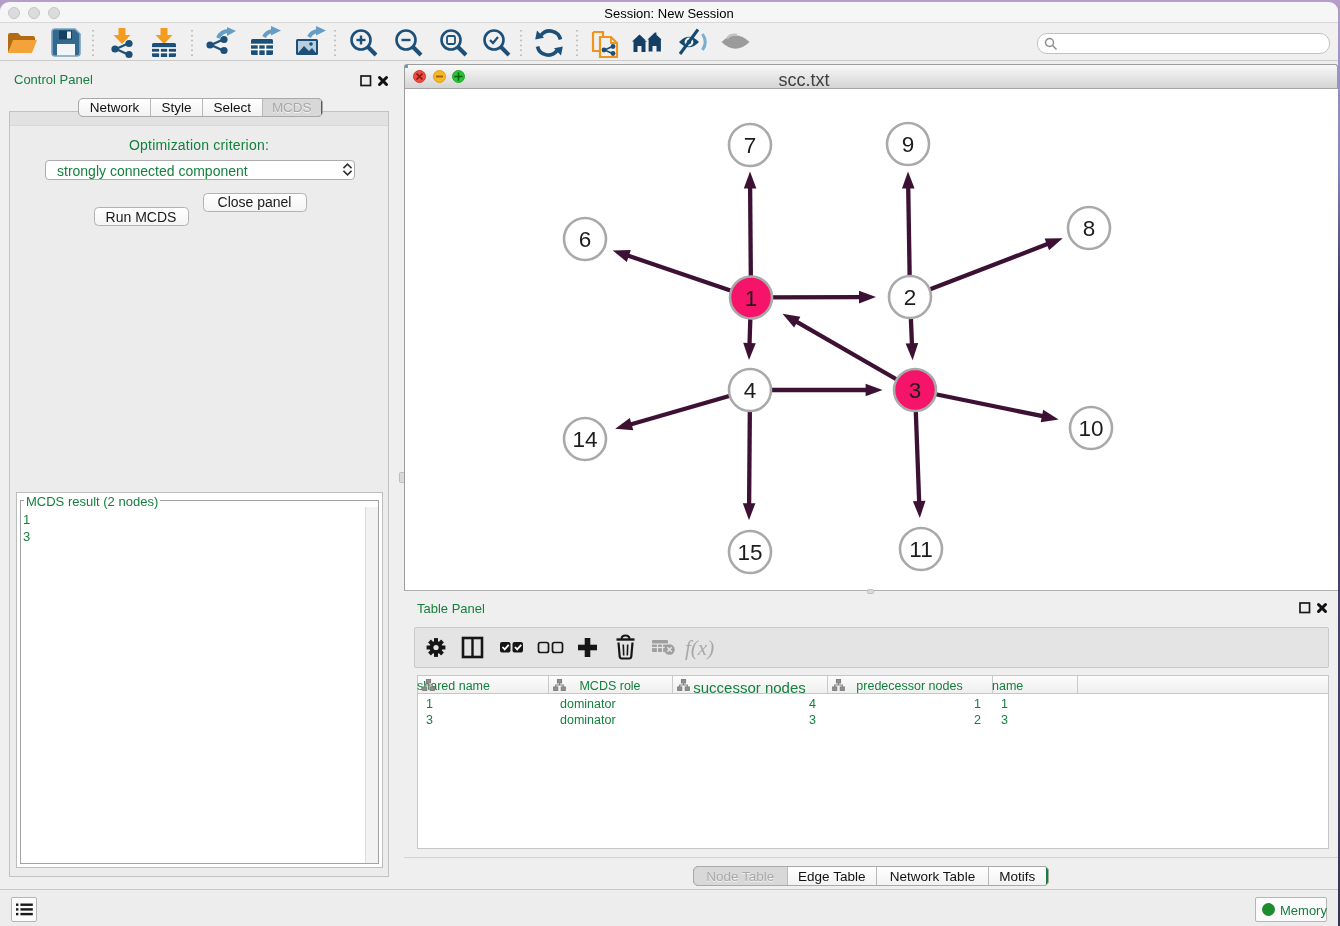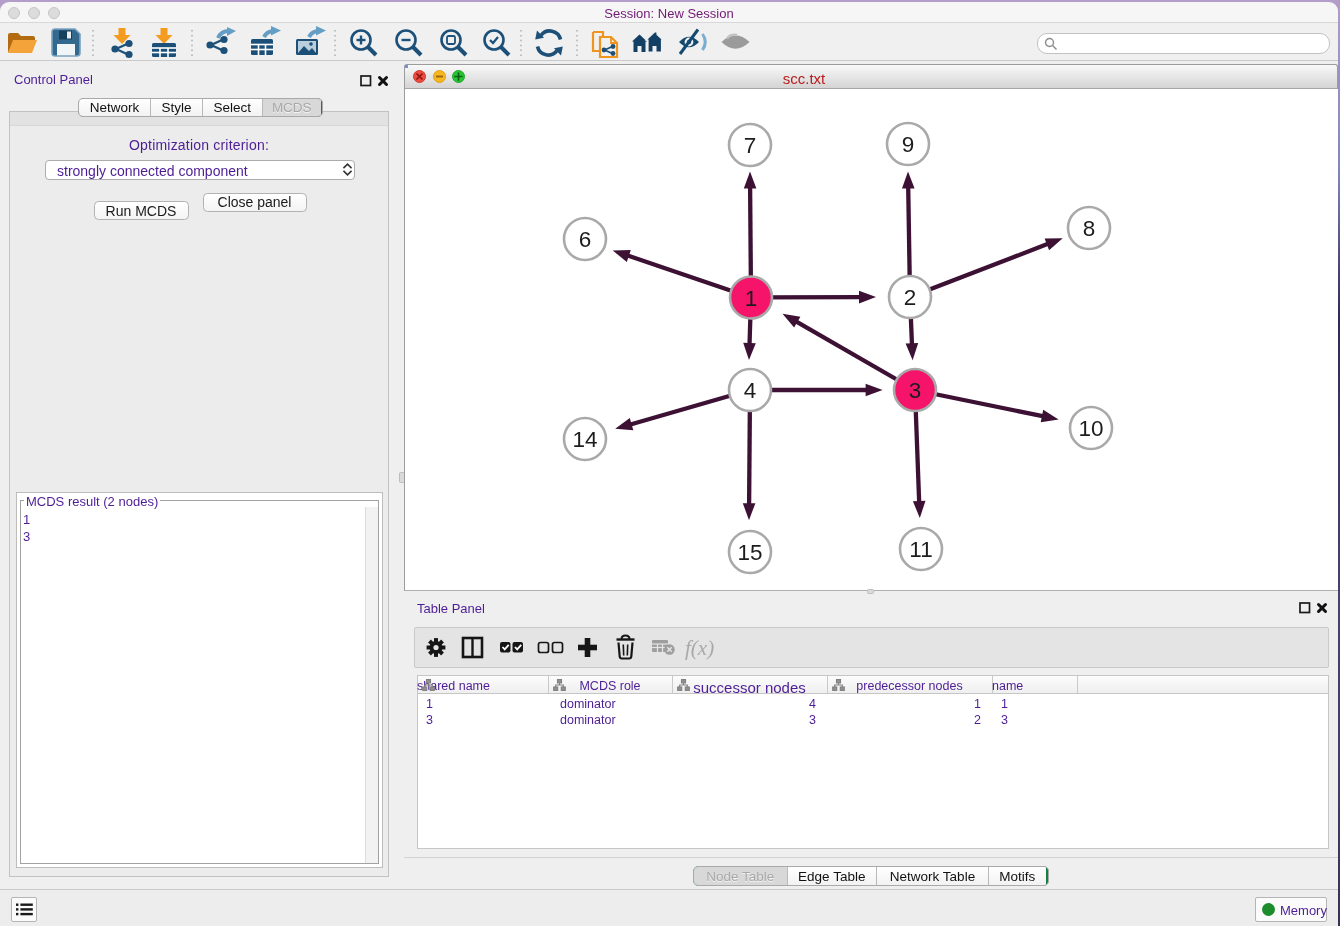--- a/index.html
+++ b/index.html
@@ -20,7 +20,7 @@
 <div class="abs" style="left:8px;top:7px;width:12px;height:12px;border-radius:50%;background:#dcdcdc;border:1px solid #c6c6c6"></div>
 <div class="abs" style="left:28px;top:7px;width:12px;height:12px;border-radius:50%;background:#dcdcdc;border:1px solid #c6c6c6"></div>
 <div class="abs" style="left:48px;top:7px;width:12px;height:12px;border-radius:50%;background:#dcdcdc;border:1px solid #c6c6c6"></div>
-<div class="txt" style="left:0;top:6px;width:1338px;text-align:center;font-size:13px;color:#701a75">Session: New Session</div>
+<div class="txt" style="left:0;top:6px;width:1338px;text-align:center;font-size:13px;color:#000000">Session: New Session</div>
 
 <div class="abs" style="left:0;top:23px;width:1338px;height:38px;background:#f0f0f0;border-bottom:1px solid #c9c9c9"></div>
 <svg class="abs" style="left:0;top:23px" width="1338" height="38" viewBox="0 0 1338 38">

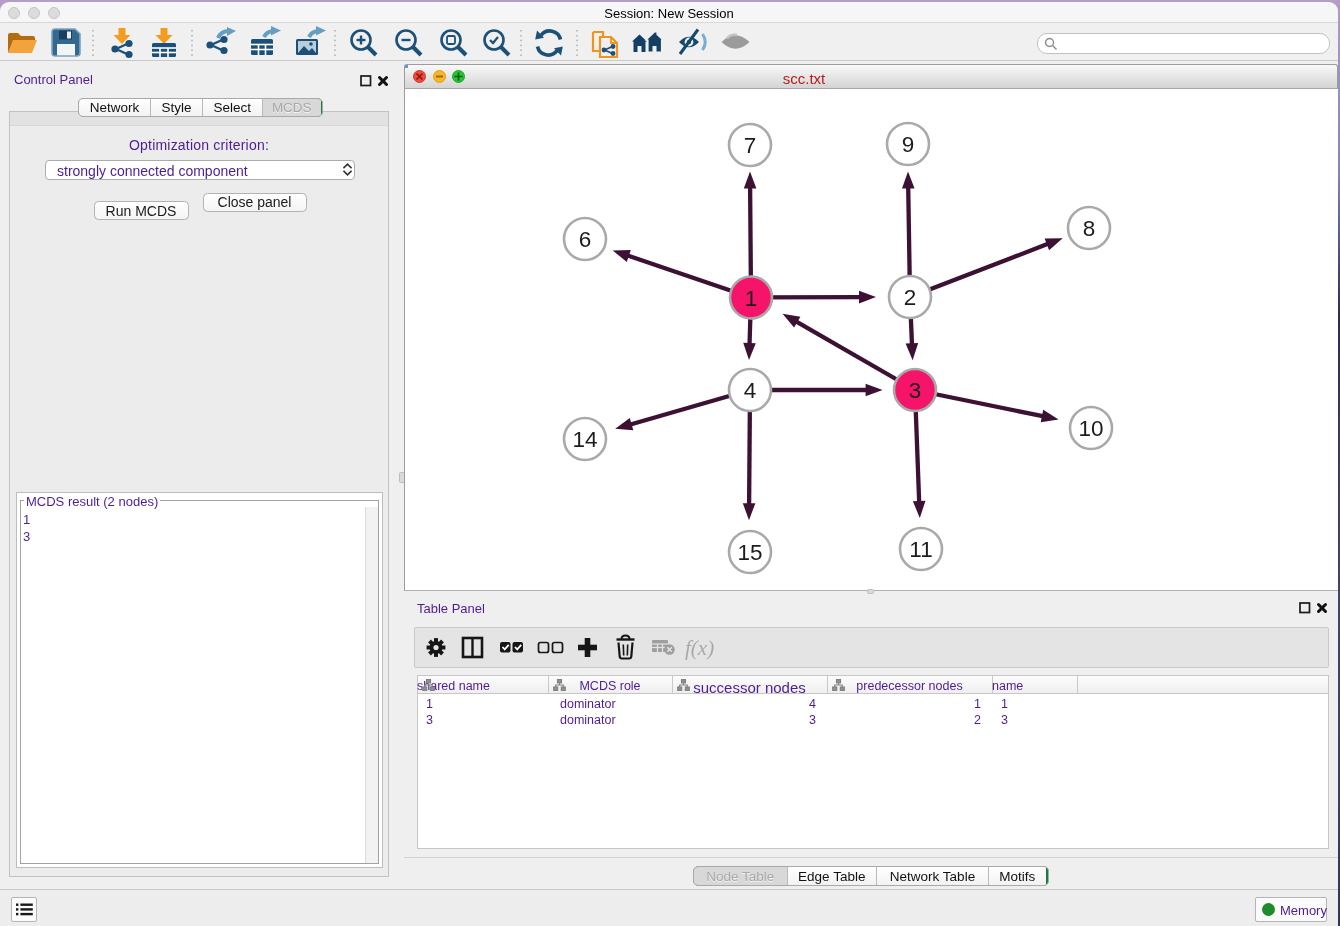--- a/index.html
+++ b/index.html
@@ -3,7 +3,7 @@
 *{margin:0;padding:0;box-sizing:border-box}
 html,body{width:1340px;height:926px;overflow:hidden;font-family:"Liberation Sans",sans-serif;background:#efefef}
 .abs{position:absolute}
-.txt{position:absolute;white-space:nowrap;color:#4c1d95}
+.txt{position:absolute;white-space:nowrap;color:#15803d}
 .tabbar{position:absolute;display:flex;border:1px solid #a9a9a9;border-radius:5px;overflow:hidden;background:#15803d}
 .tab{flex:0 0 auto;display:flex;align-items:center;justify-content:center;font-size:13.5px;color:#111;background:linear-gradient(#ffffff,#f2f2f2);border-right:1px solid #b9b9b9}
 .tab:last-child{border-right:none}

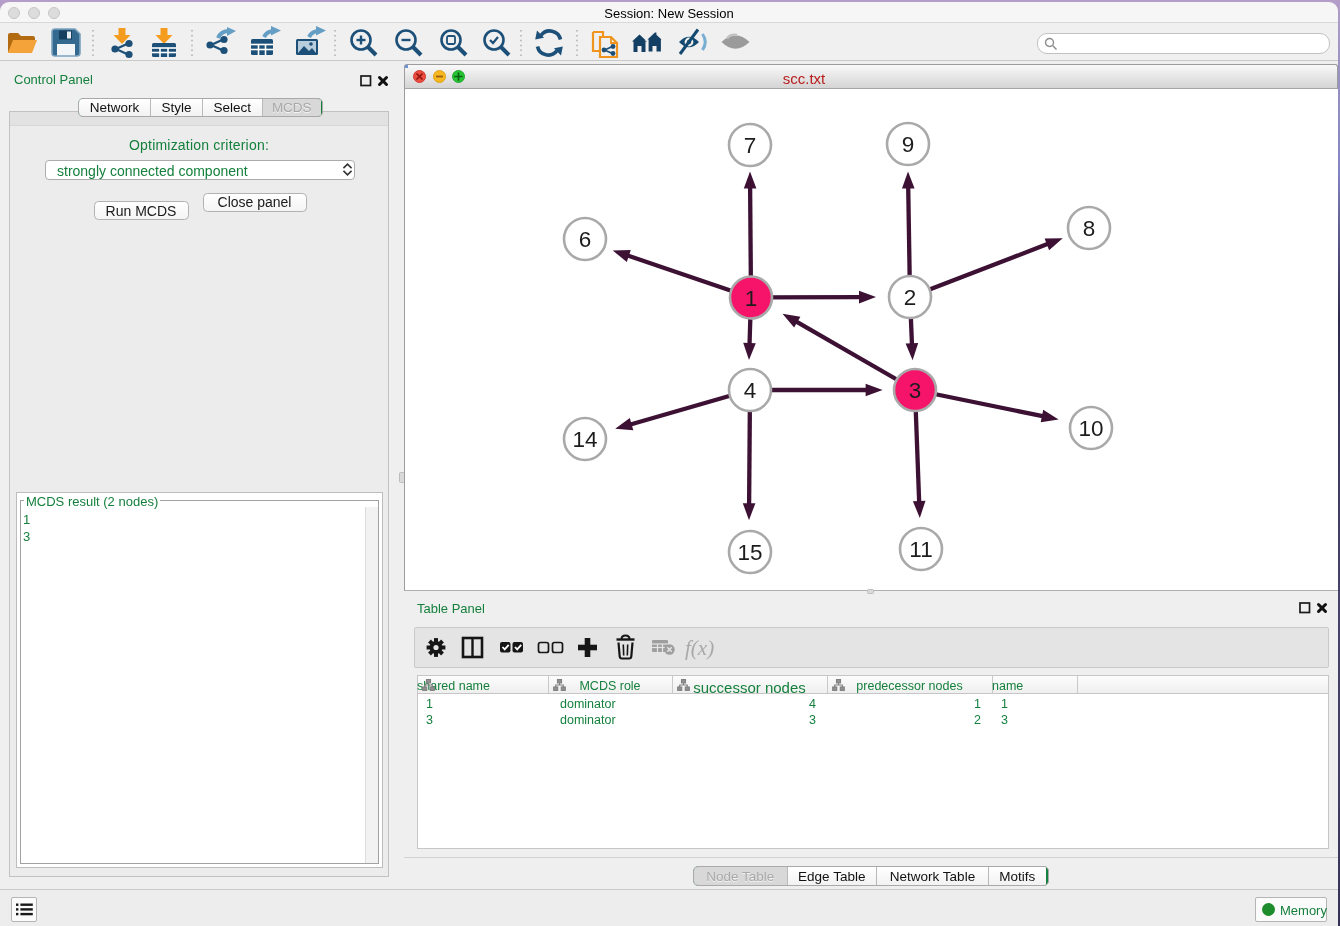--- a/index.html
+++ b/index.html
@@ -234,7 +234,7 @@
       <line x1="6.5" y1="3" x2="6.5" y2="10"></line>
     </g>
   </svg>
-<div class="txt" style="left:404px;top:69.5px;width:800px;text-align:center;font-size:15px;color:#b91c1c">scc.txt</div>
+<div class="txt" style="left:404px;top:69.5px;width:800px;text-align:center;font-size:18px;color:#404040">scc.txt</div>
 <div class="abs" style="left:404px;top:88.5px;width:934px;height:502px;background:#fff;border-left:1px solid #9c9c9c;border-bottom:1px solid #b0b0b0"></div>
 <svg style="position:absolute;left:0;top:0;width:1340px;height:926px;pointer-events:none" viewBox="0 0 1340 926">
     <g stroke="#3c1134" stroke-width="4.3">

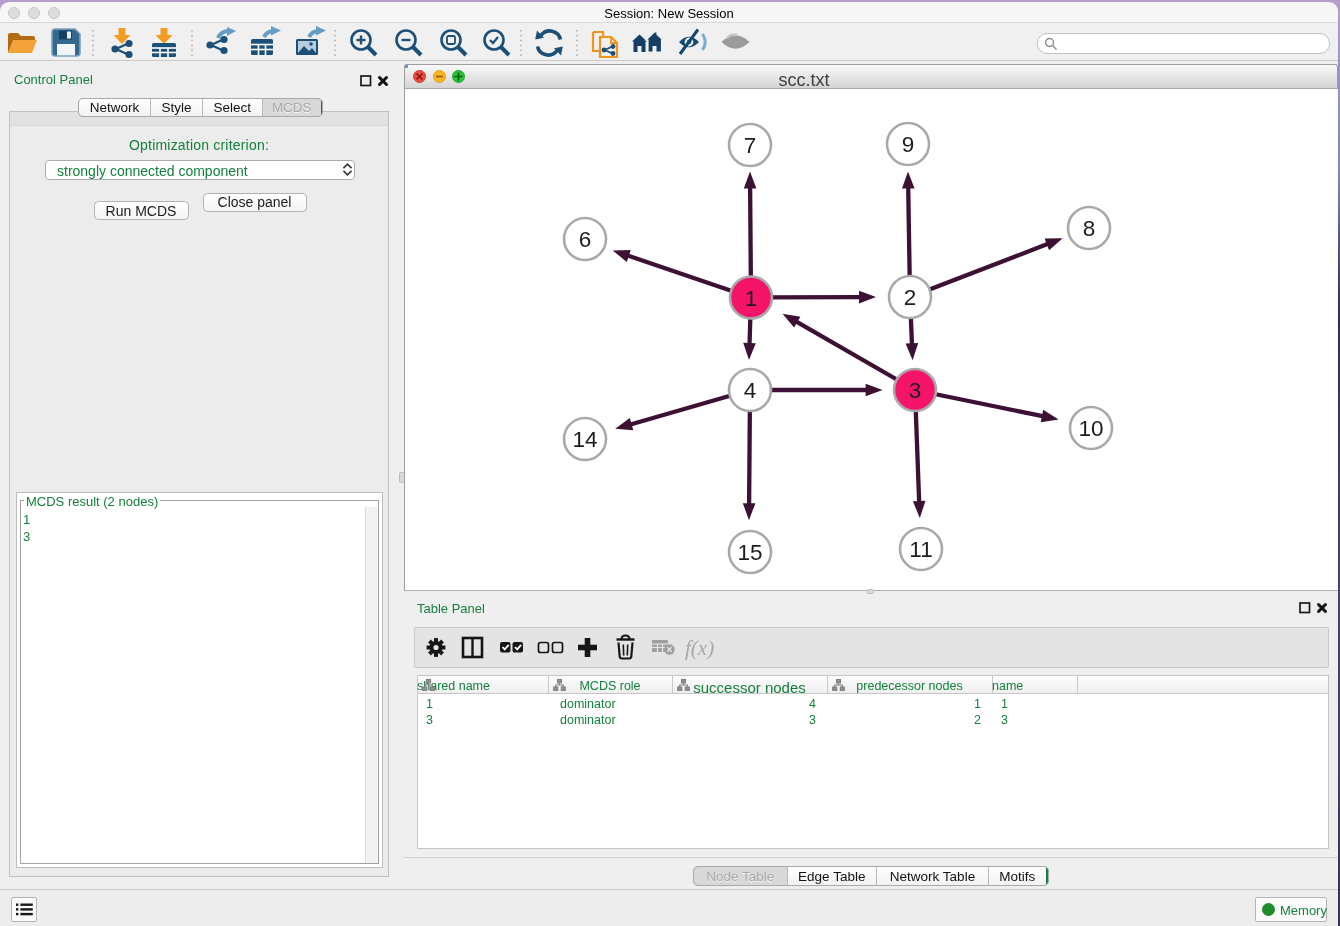--- a/index.html
+++ b/index.html
@@ -204,7 +204,7 @@
       <path d="M1,8.4 L4.5,11.8 L8,8.4"></path>
     </g>
 </svg>
-<div class="btn" style="left:93.5px;top:201px;width:95px;height:19px">Run MCDS</div>
+<div class="btn" style="left:93.5px;top:207px;width:95px;height:19px">Run MCDS</div>
 <div class="btn" style="left:202.5px;top:192.5px;width:104px;height:19px">Close panel</div>
 
 <div class="abs" style="left:16px;top:492px;width:367px;height:376px;background:#fff;border:1px solid #bdbdbd"></div>

